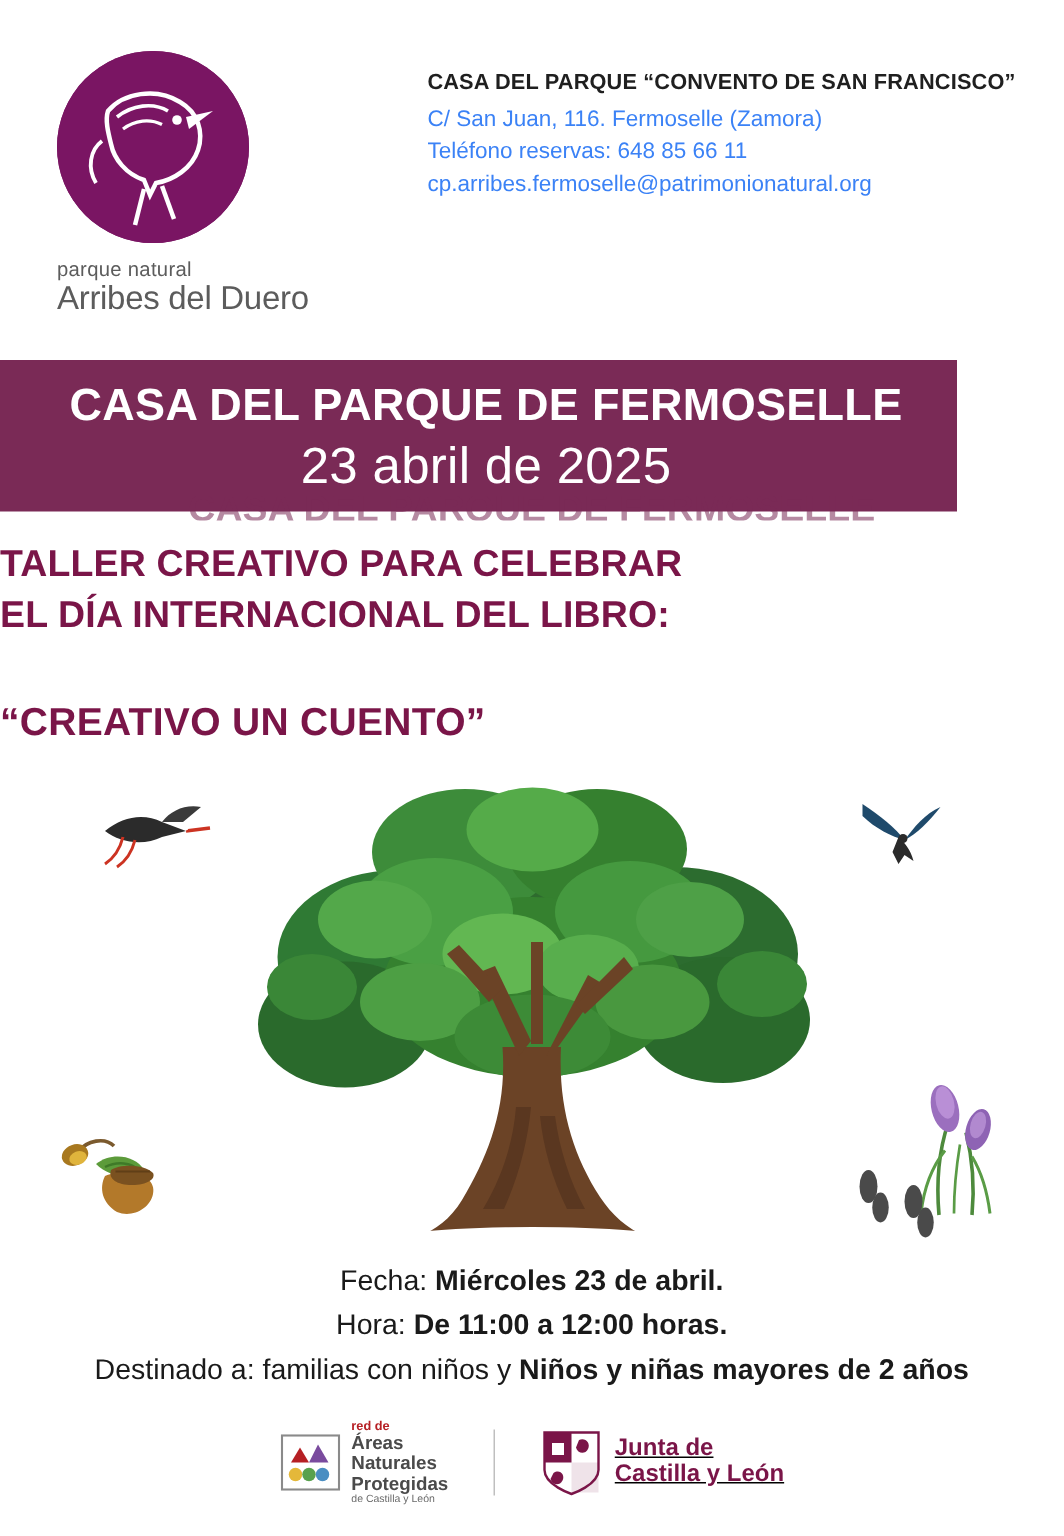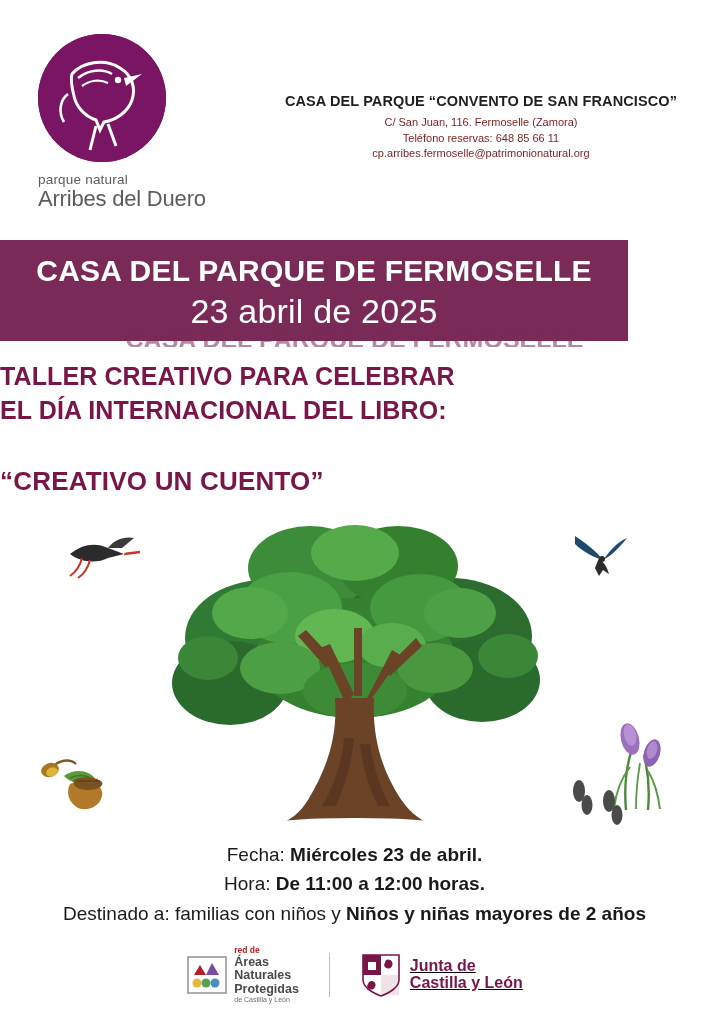--- a/index.html
+++ b/index.html
@@ -69,9 +69,8 @@
     position: absolute;
     right: 32px;
     top: 47px;
-    text-align: center;
+    text-align: left;
     color: #2b2b2b;
-    margin-top: 46px;
   }
   .contact-title {
     font-size: 14.5px;

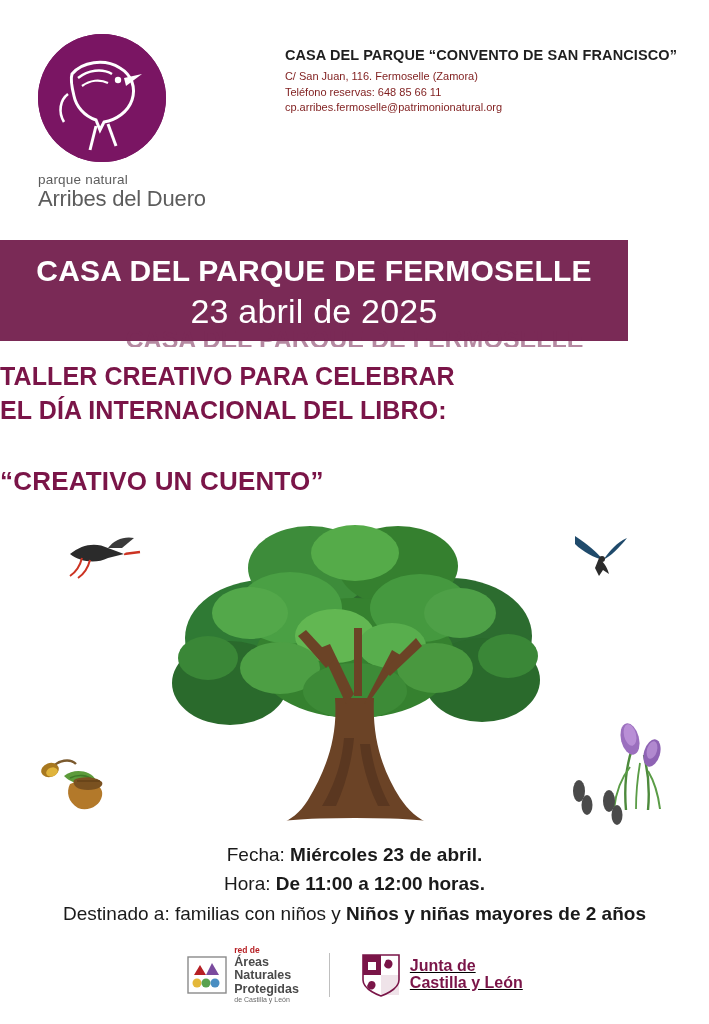--- a/index.html
+++ b/index.html
@@ -80,9 +80,9 @@
     color: #1f1f1f;
   }
   .contact-line {
-    font-size: 11px;
+    font-size: 15px;
     line-height: 1.42;
-    color: #7f1d1d;
+    color: #3b82f6;
   }
 
   

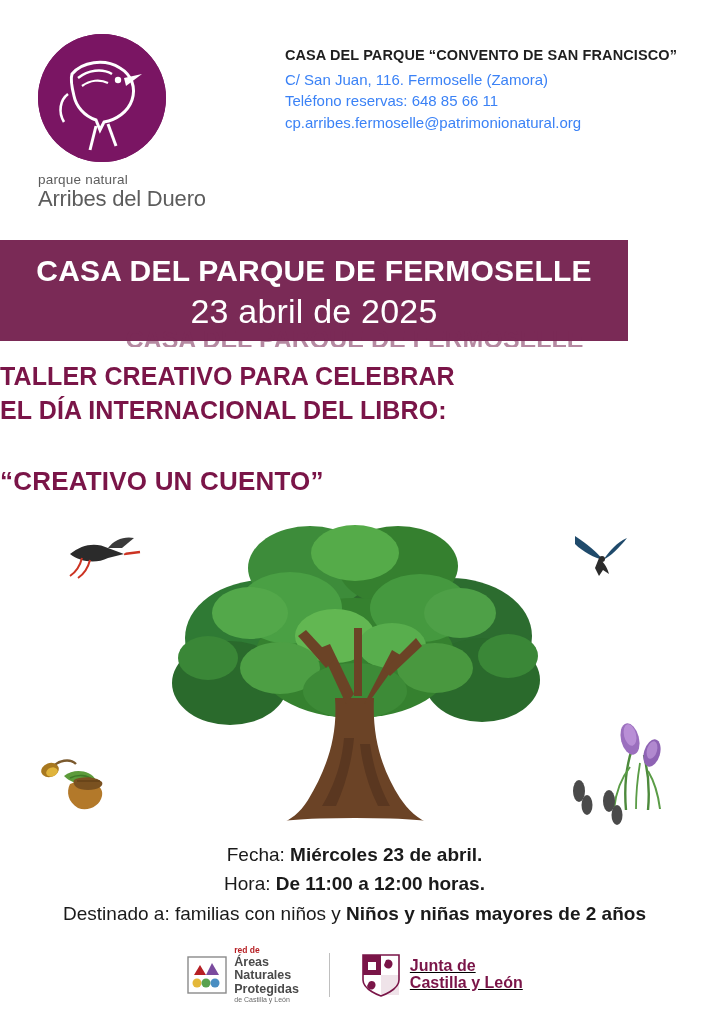--- a/index.html
+++ b/index.html
@@ -95,6 +95,7 @@
     background: #7a2a56;
     color: #ffffff;
     text-align: center;
+    padding-left: 10px;
   }
   .band-title {
     font-size: 30px;

